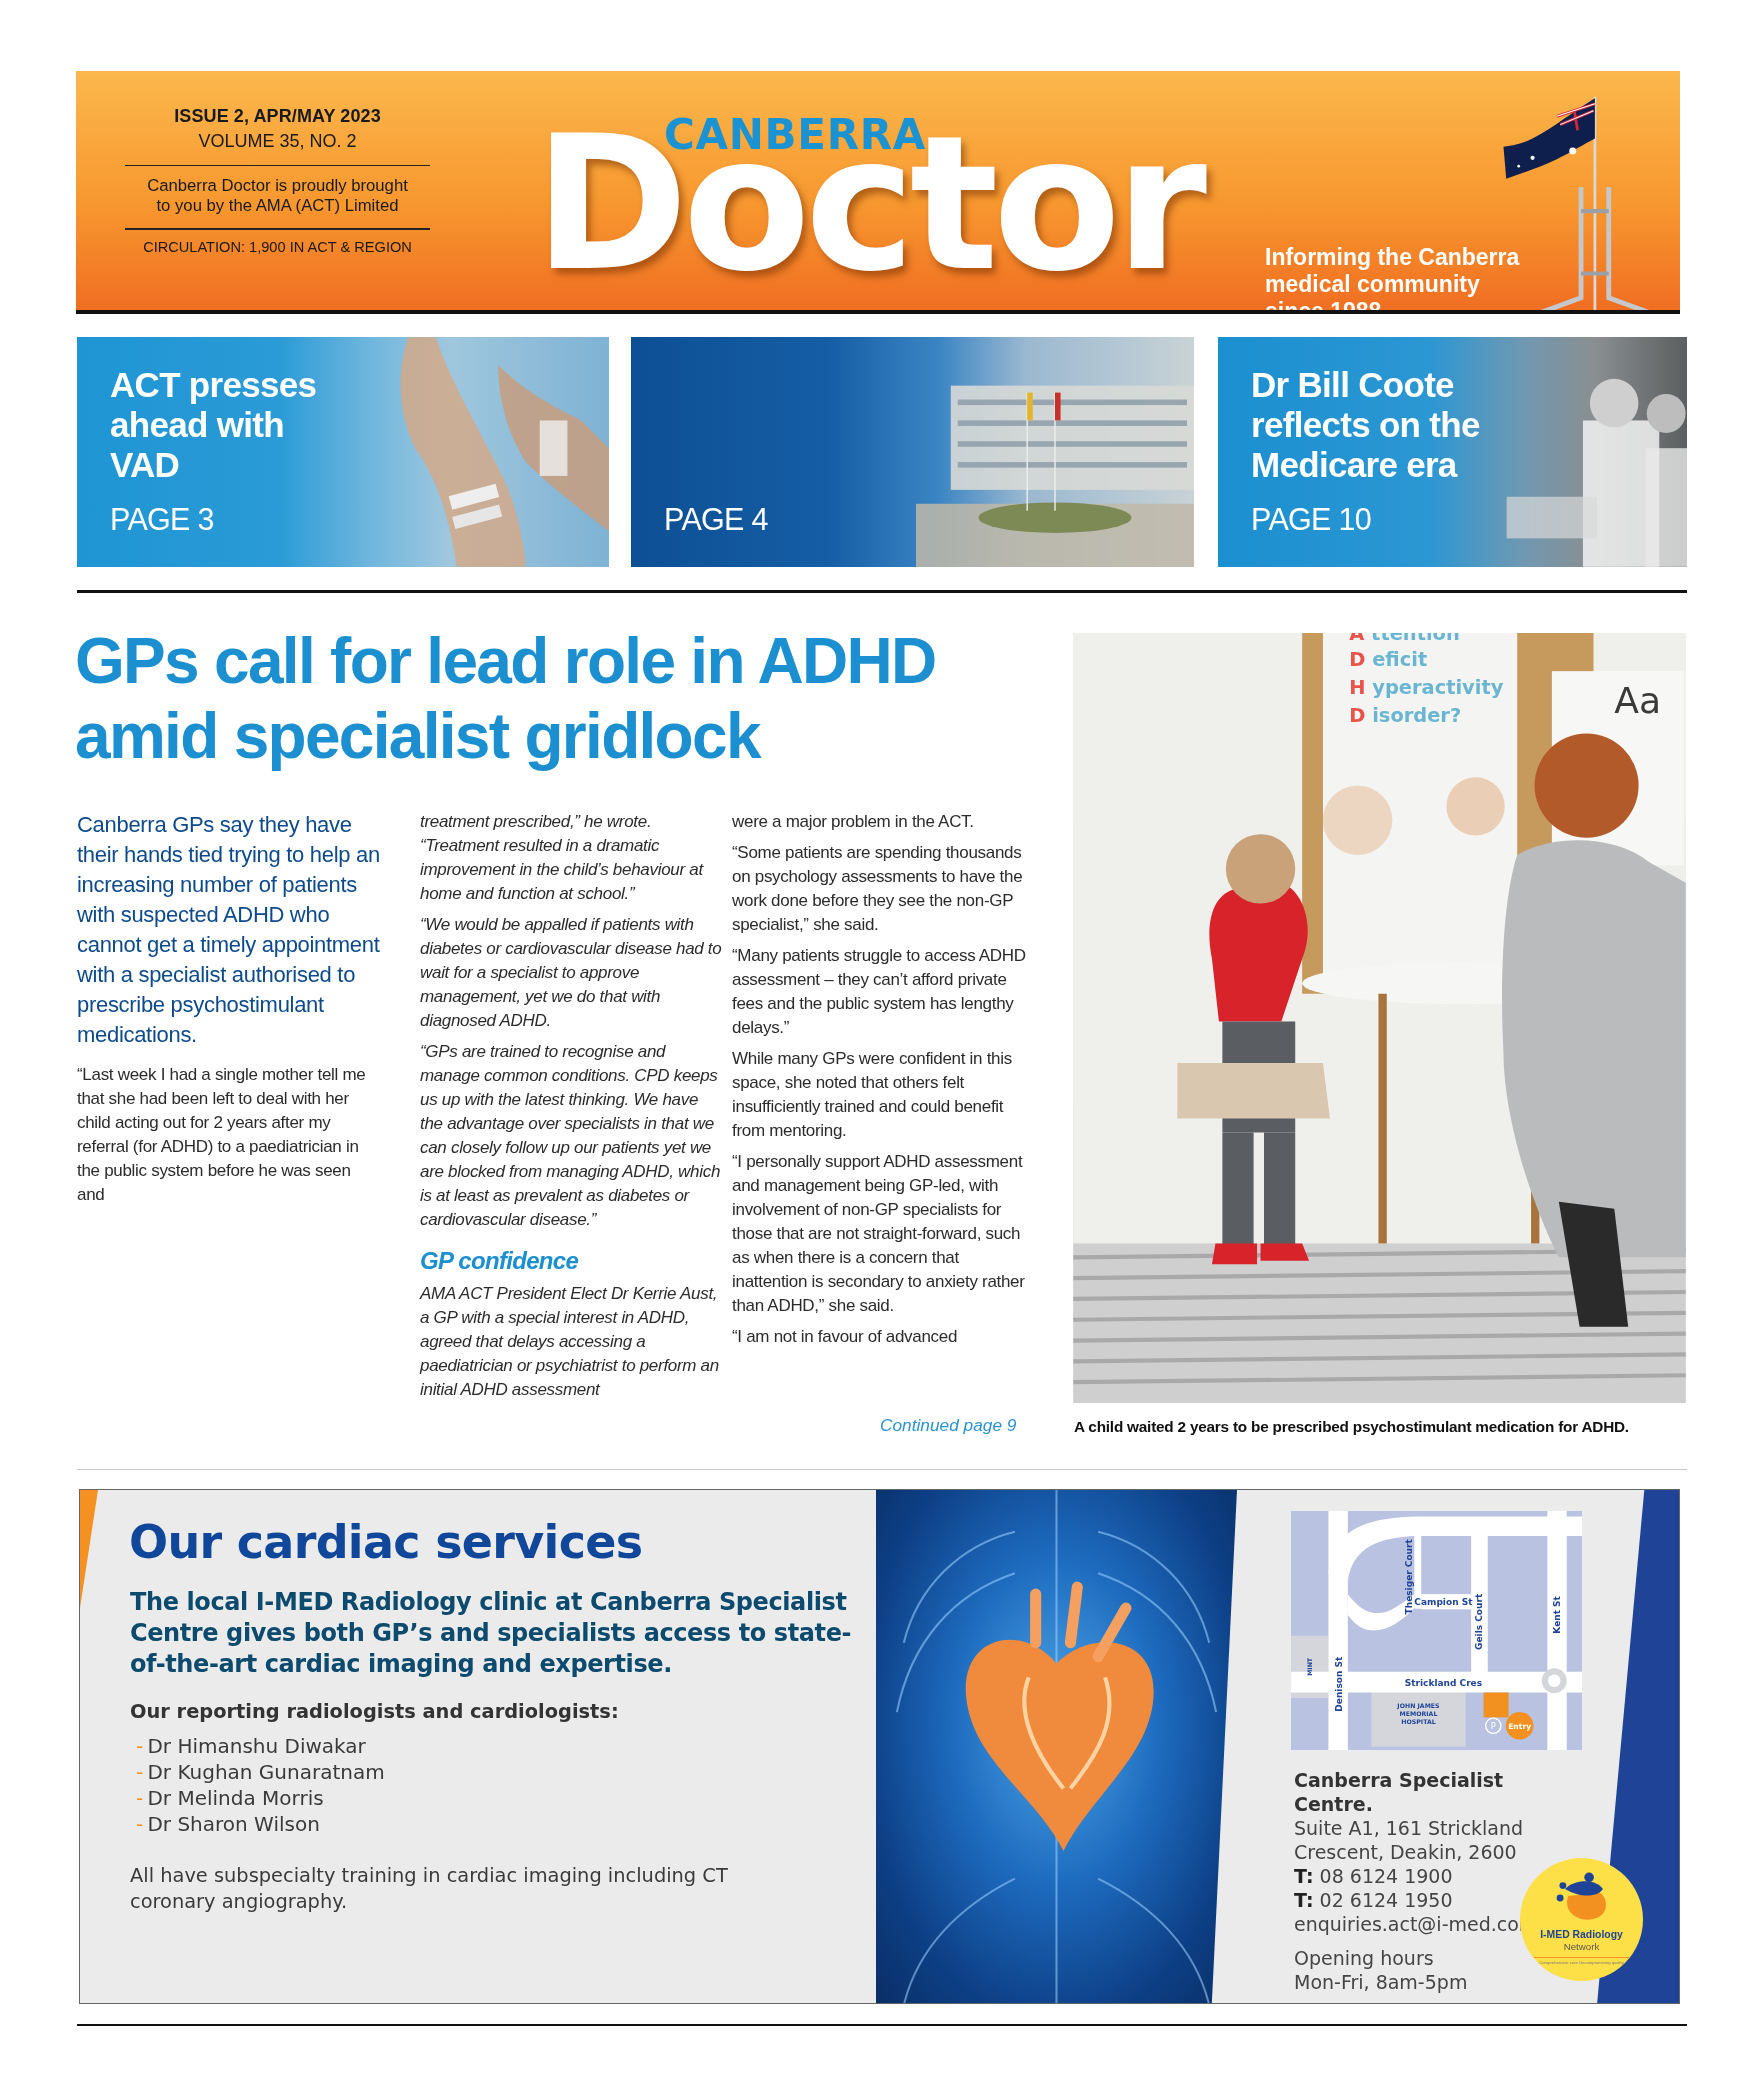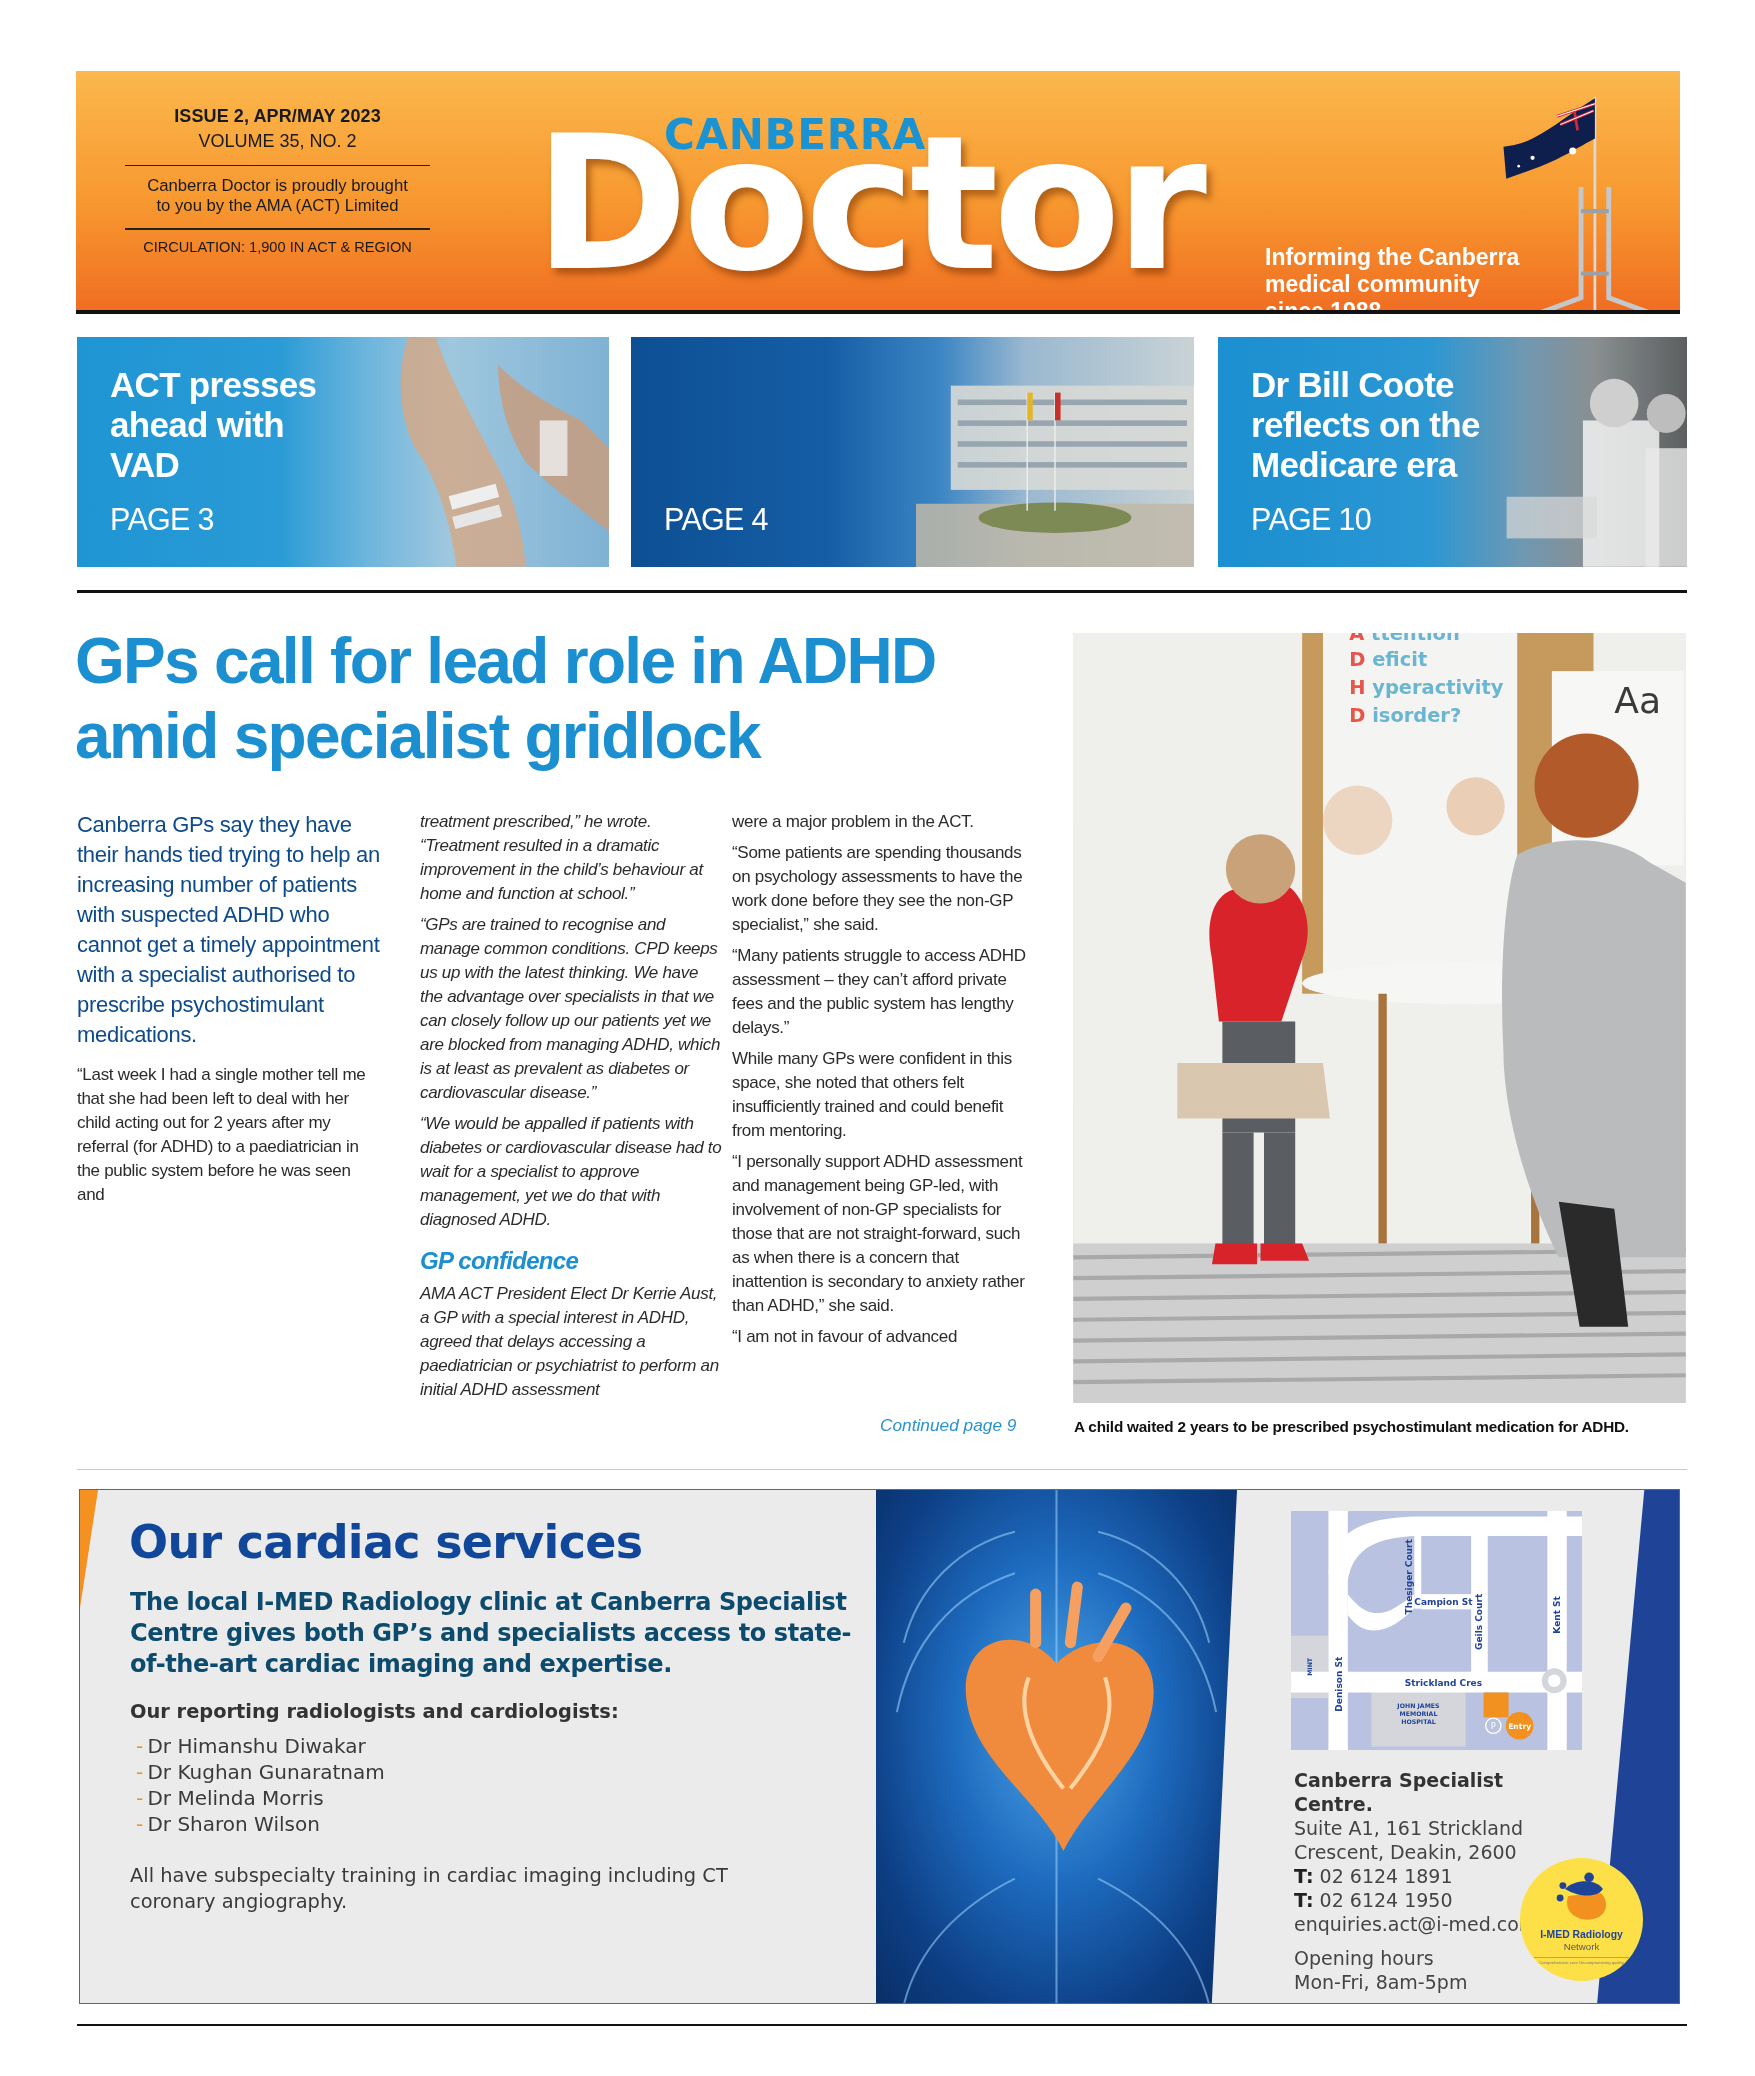--- a/index.html
+++ b/index.html
@@ -258,8 +258,8 @@
 
 <div class="col col2">
   <p class="para">treatment prescribed,” he wrote. “Treatment resulted in a dramatic improvement in the child’s behaviour at home and function at school.”</p>
+  <p class="para">“We would be appalled if patients with diabetes or cardiovascular disease had to wait for a specialist to approve management, yet we do that with diagnosed ADHD.</p>
   <p class="para">“GPs are trained to recognise and manage common conditions. CPD keeps us up with the latest thinking. We have the advantage over specialists in that we can closely follow up our patients yet we are blocked from managing ADHD, which is at least as prevalent as diabetes or cardiovascular disease.”</p>
-  <p class="para">“We would be appalled if patients with diabetes or cardiovascular disease had to wait for a specialist to approve management, yet we do that with diagnosed ADHD.</p>
   <h3 class="subhead">GP confidence</h3>
   <p class="para">AMA ACT President Elect Dr Kerrie Aust, a GP with a special interest in ADHD, agreed that delays accessing a paediatrician or psychiatrist to perform an initial ADHD assessment</p>
 </div>

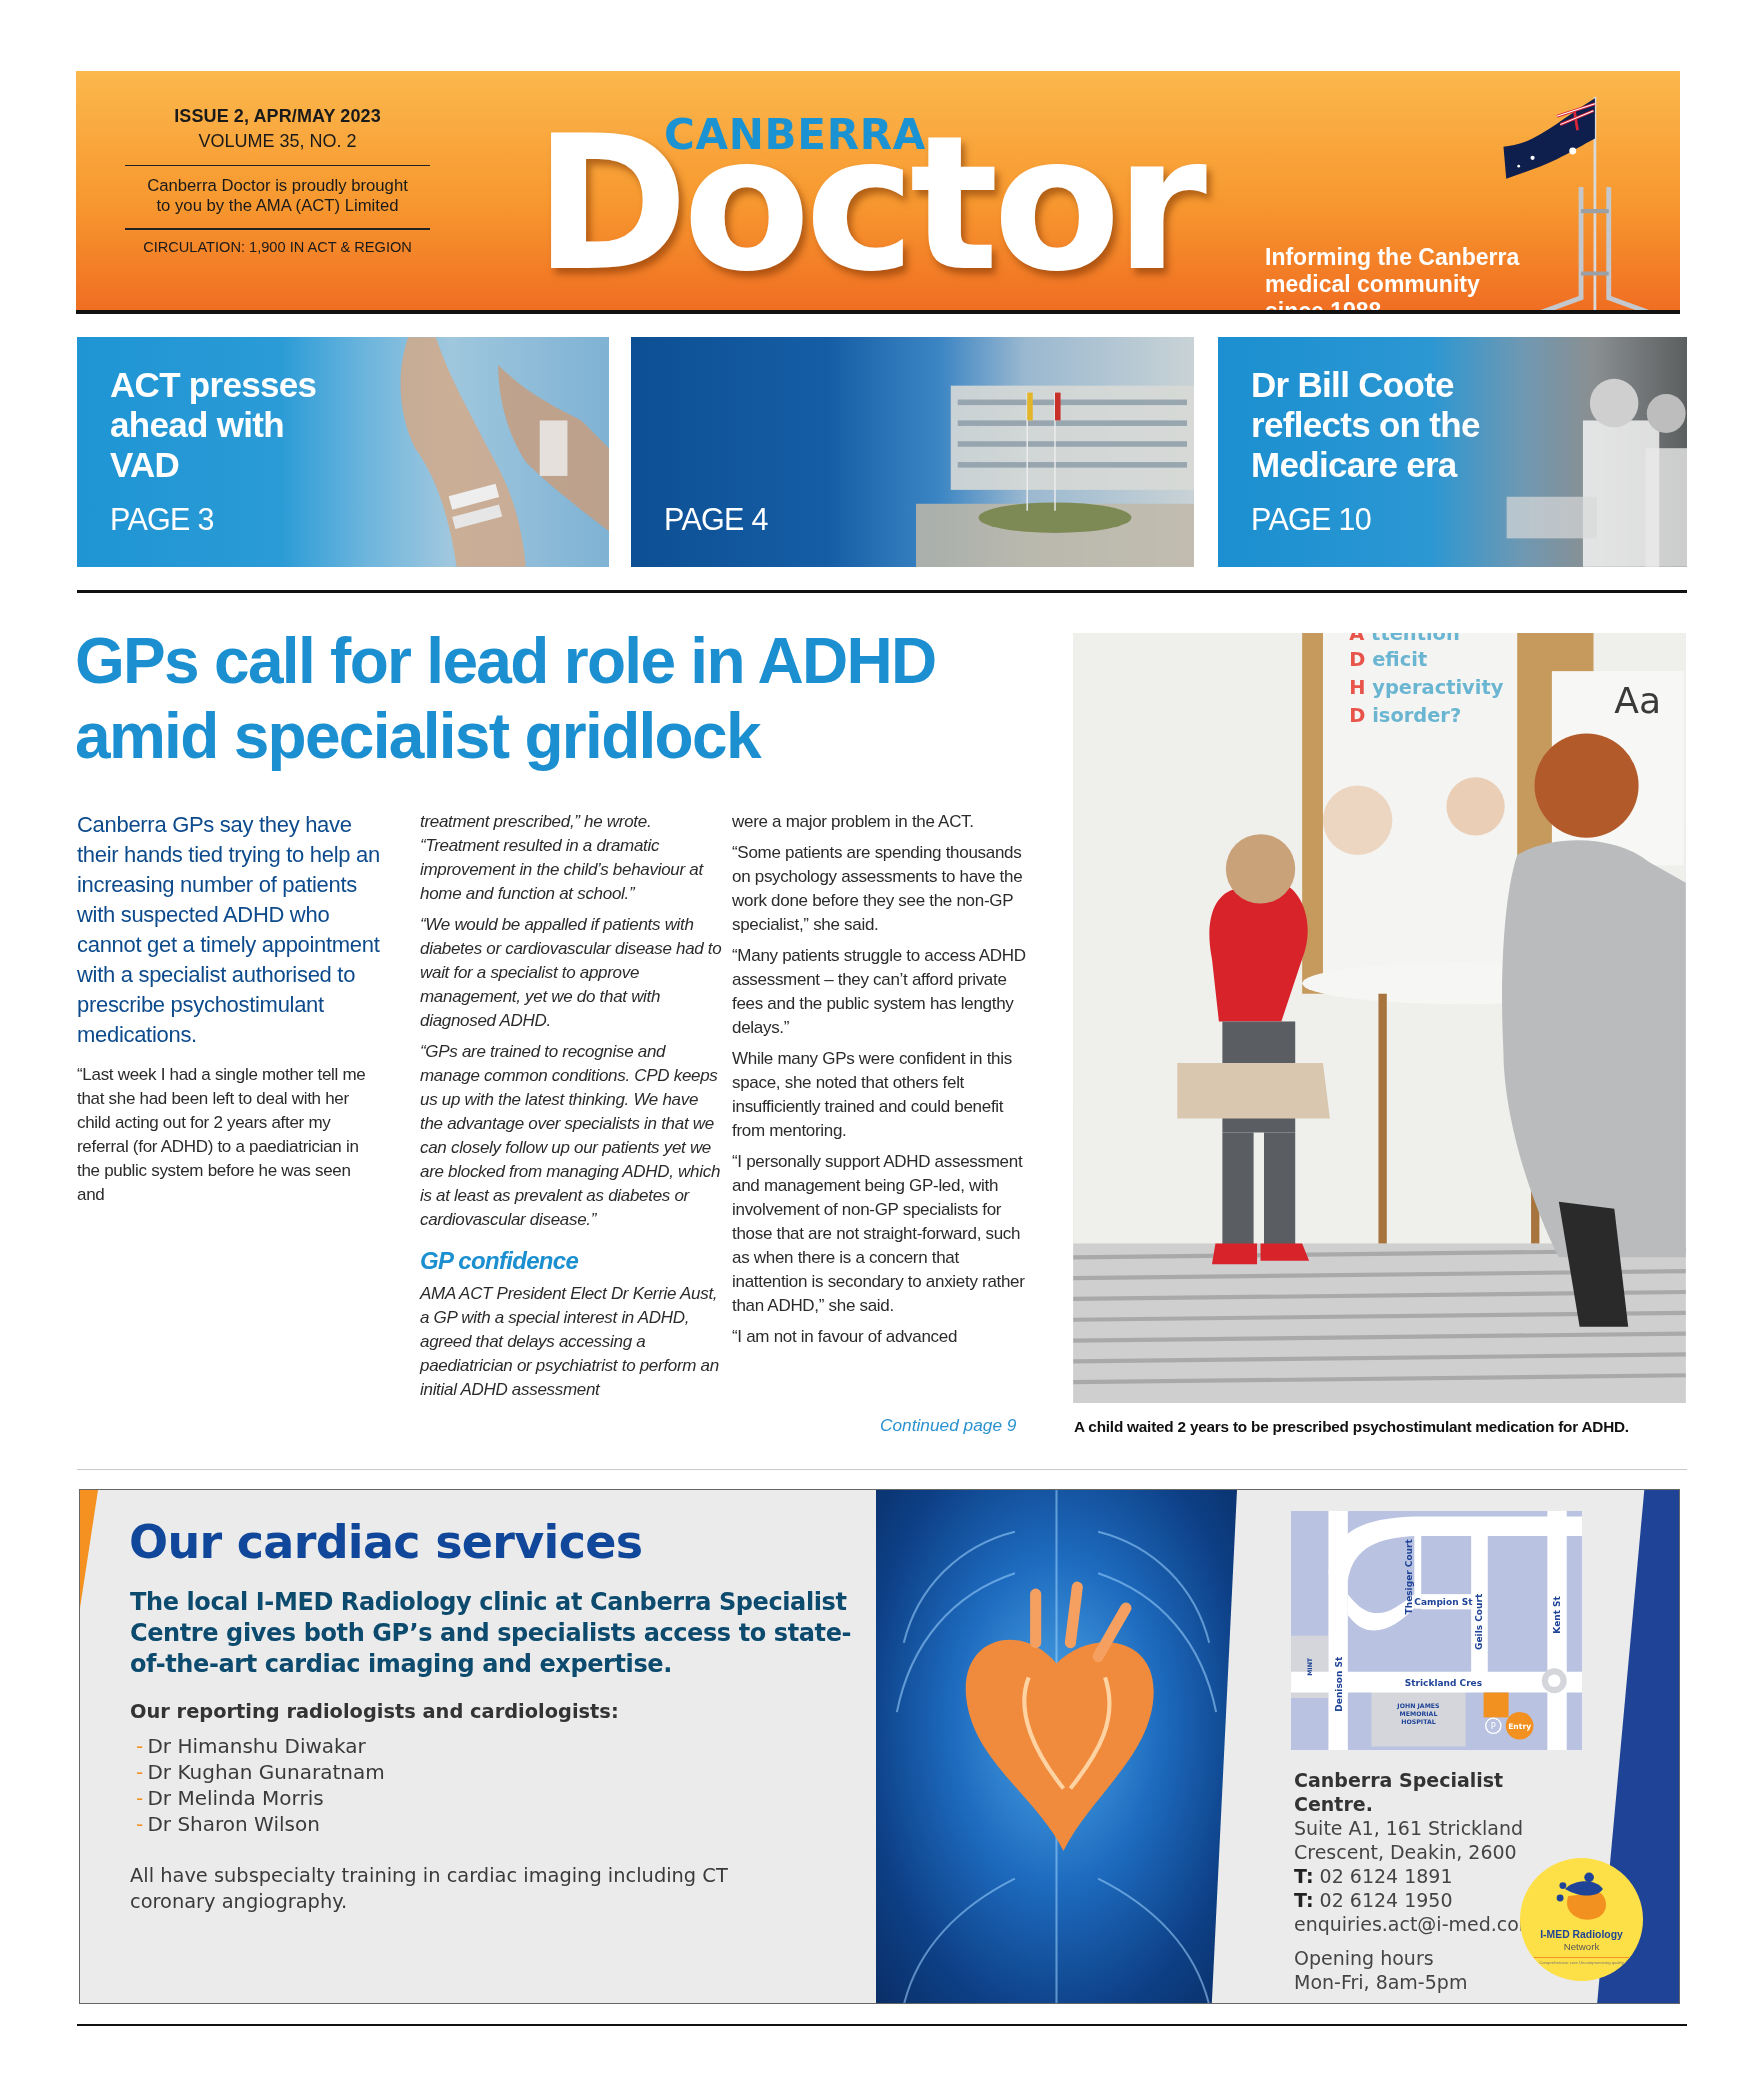--- a/index.html
+++ b/index.html
@@ -388,7 +388,7 @@
     <div class="name">Canberra Specialist Centre.</div>
     <div>Suite A1, 161 Strickland</div>
     <div>Crescent, Deakin, 2600</div>
-    <div><span class="tl">T:</span> <span>02 6124 1891</span></div>
+    <div><span class="tl">T:</span> <span>08 6124 1900</span></div>
     <div><span class="tl">T:</span> <span>02 6124 1950</span></div>
     <div>enquiries.act@i-med.com.au</div>
     <div class="gap"></div>

